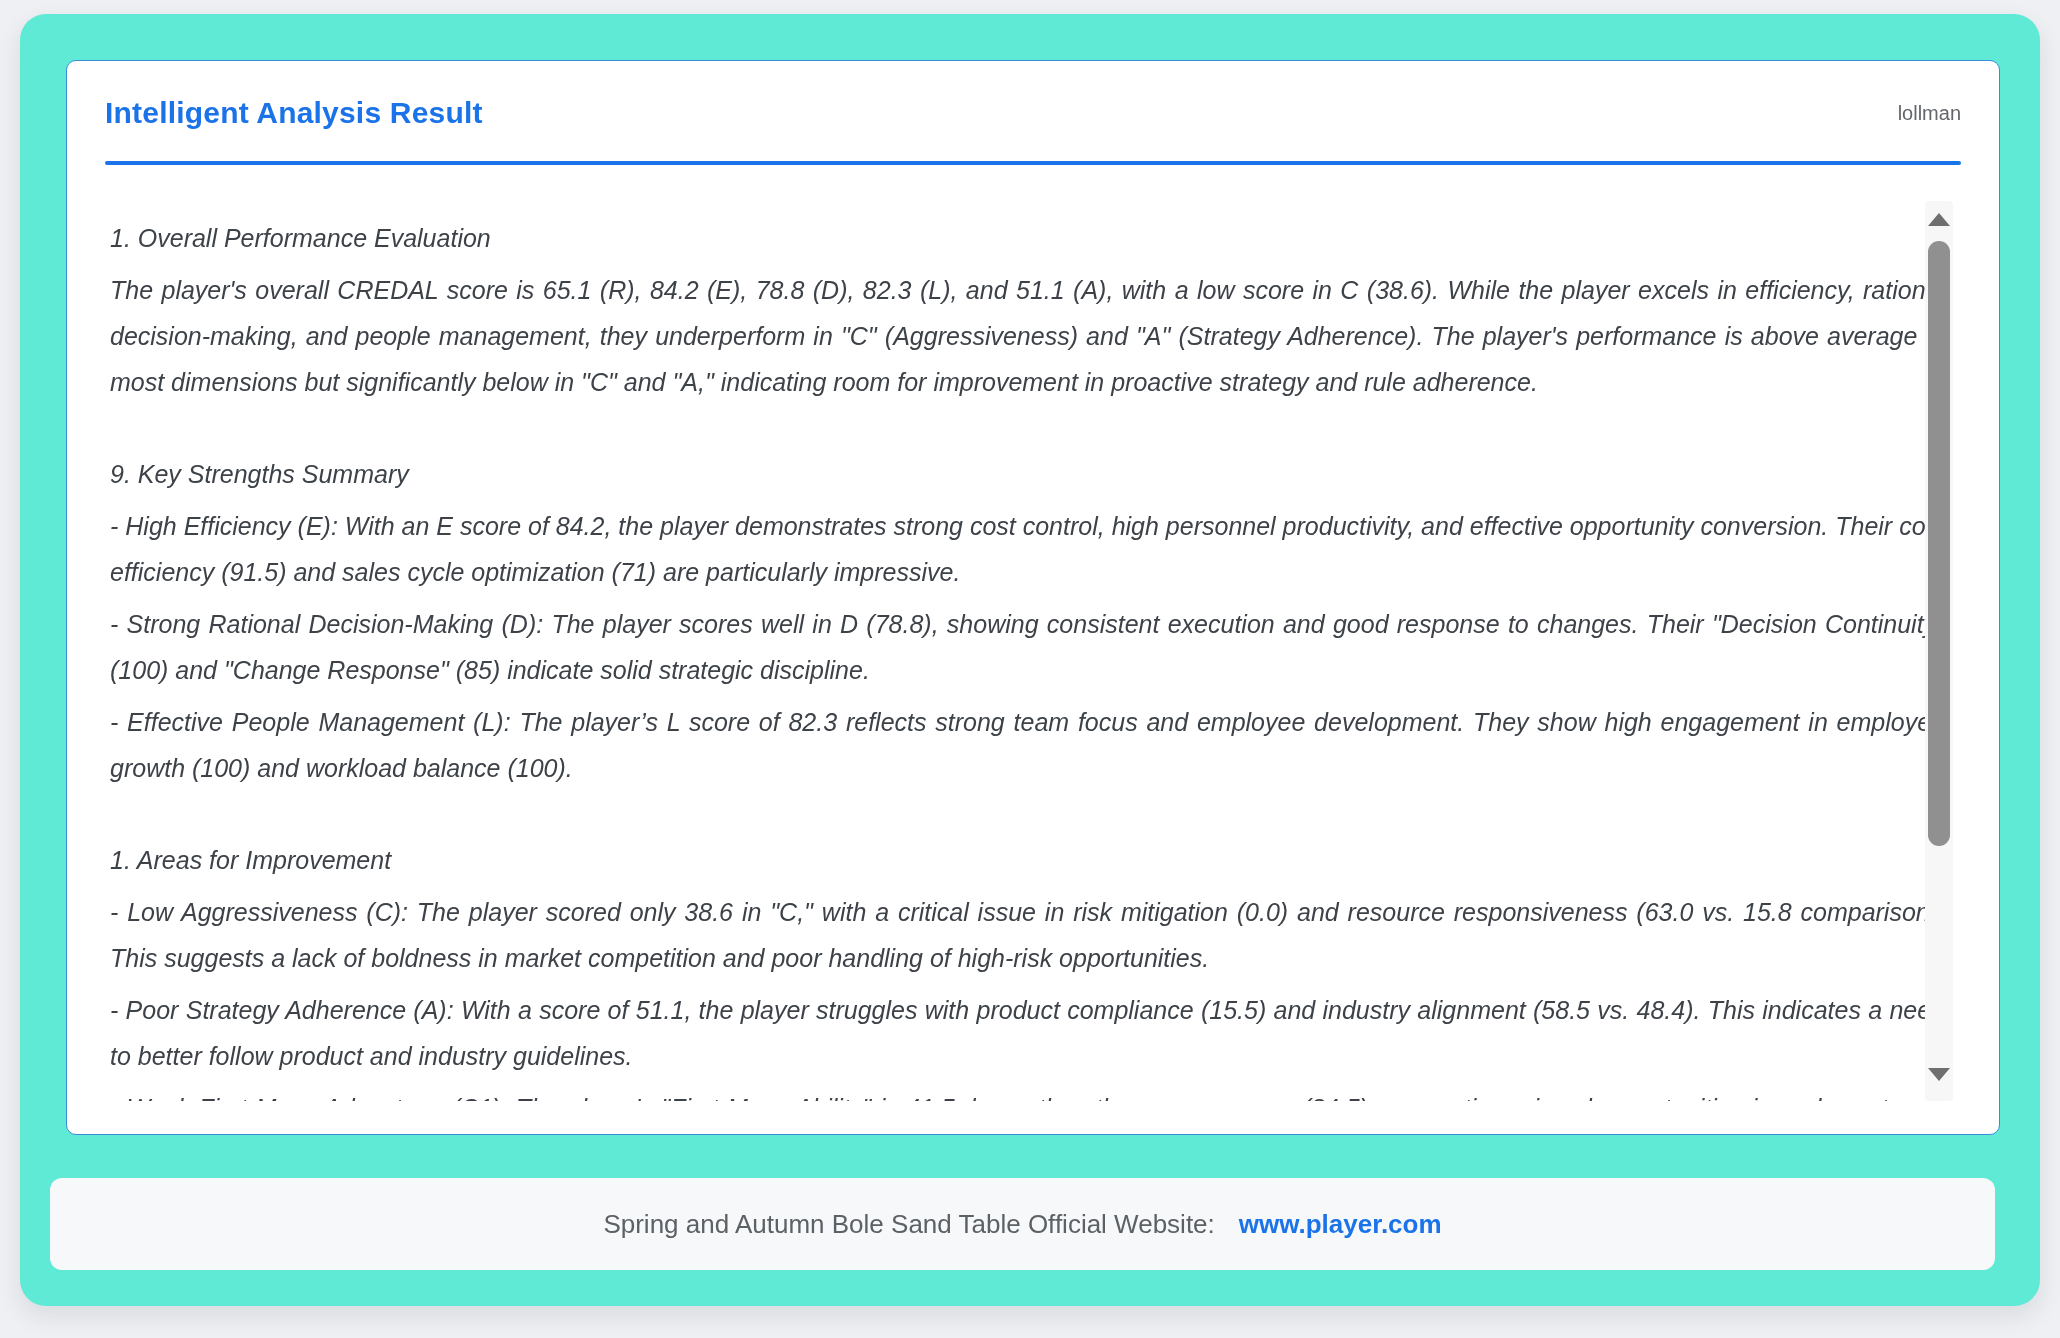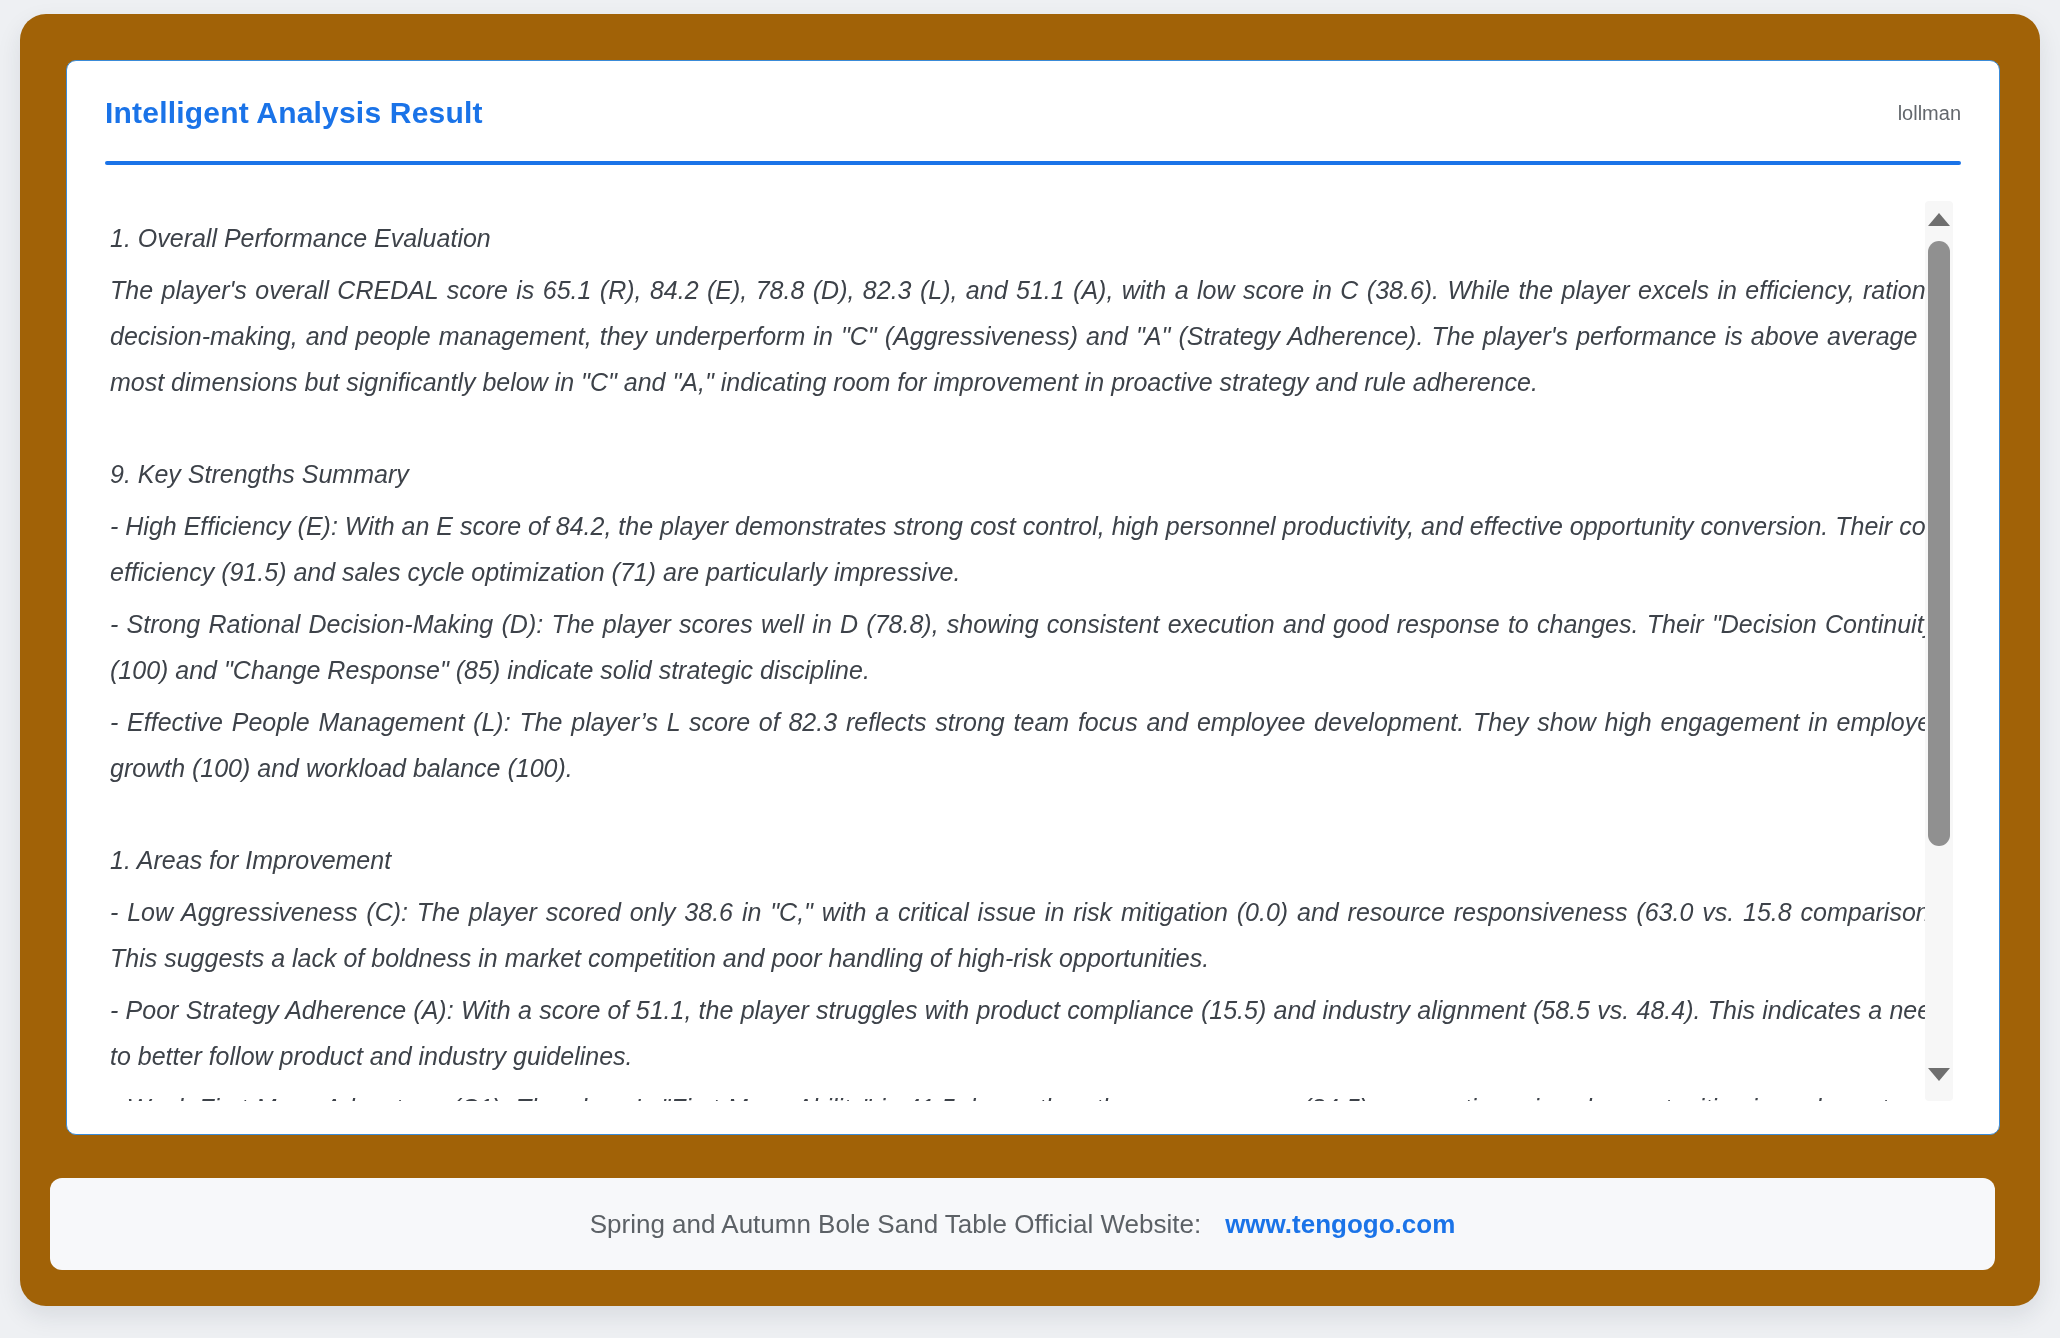--- a/index.html
+++ b/index.html
@@ -12,7 +12,7 @@
   }
   .card{
     position:absolute;left:20px;top:14px;width:2020px;height:1292px;
-    background:#a16207;border-radius:26px;
+    background:#5eead4;border-radius:26px;
     box-shadow:0 10px 24px rgba(30,40,60,0.10);
   }
   .panel{

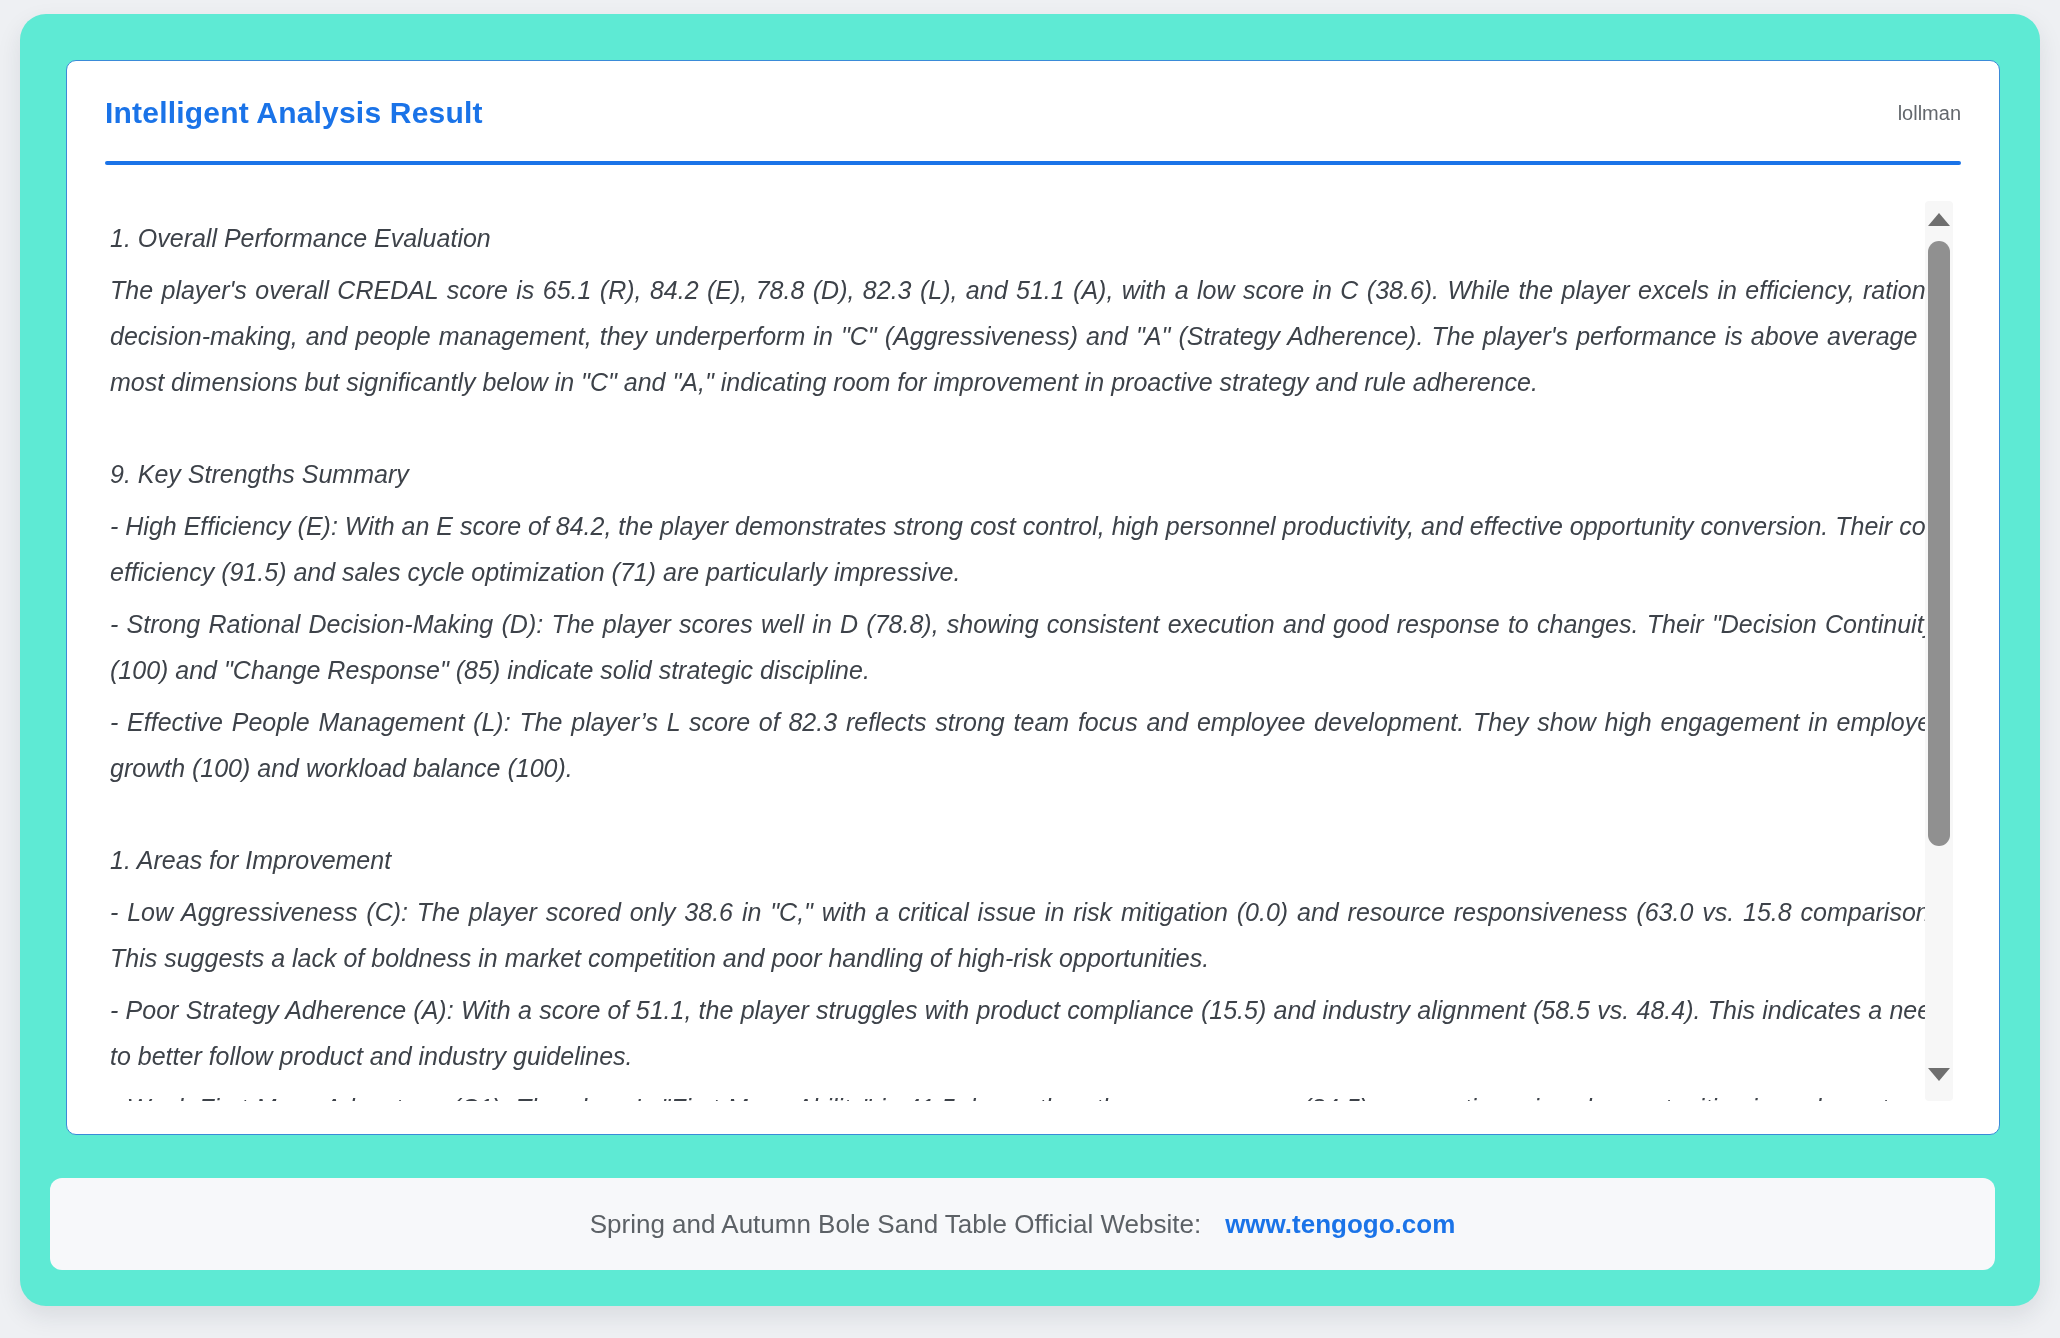--- a/index.html
+++ b/index.html
@@ -113,7 +113,7 @@
 
   <div class="footer-bar">
     <span class="footer-label">Spring and Autumn Bole Sand Table Official Website:</span>
-    <a class="footer-link">www.tengogo.com</a>
+    <a class="footer-link">www.player.com</a>
   </div>
 
 </div>

